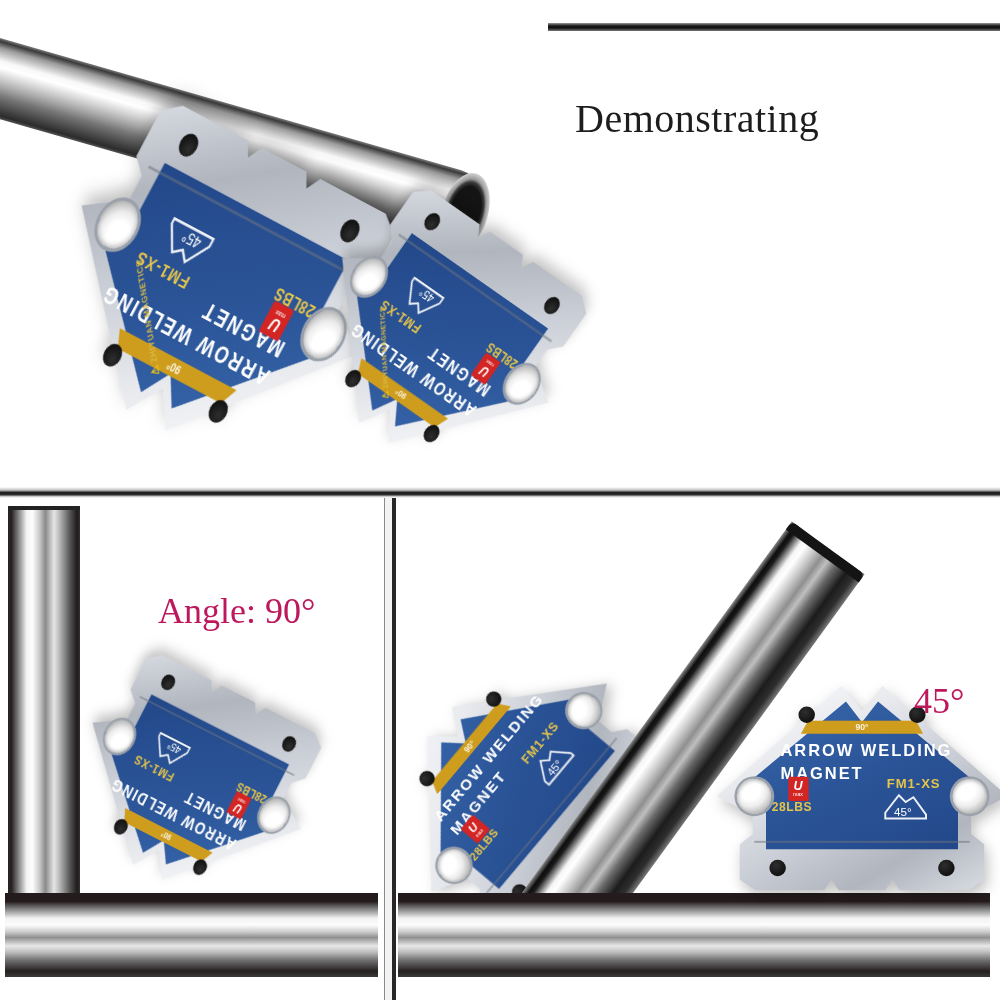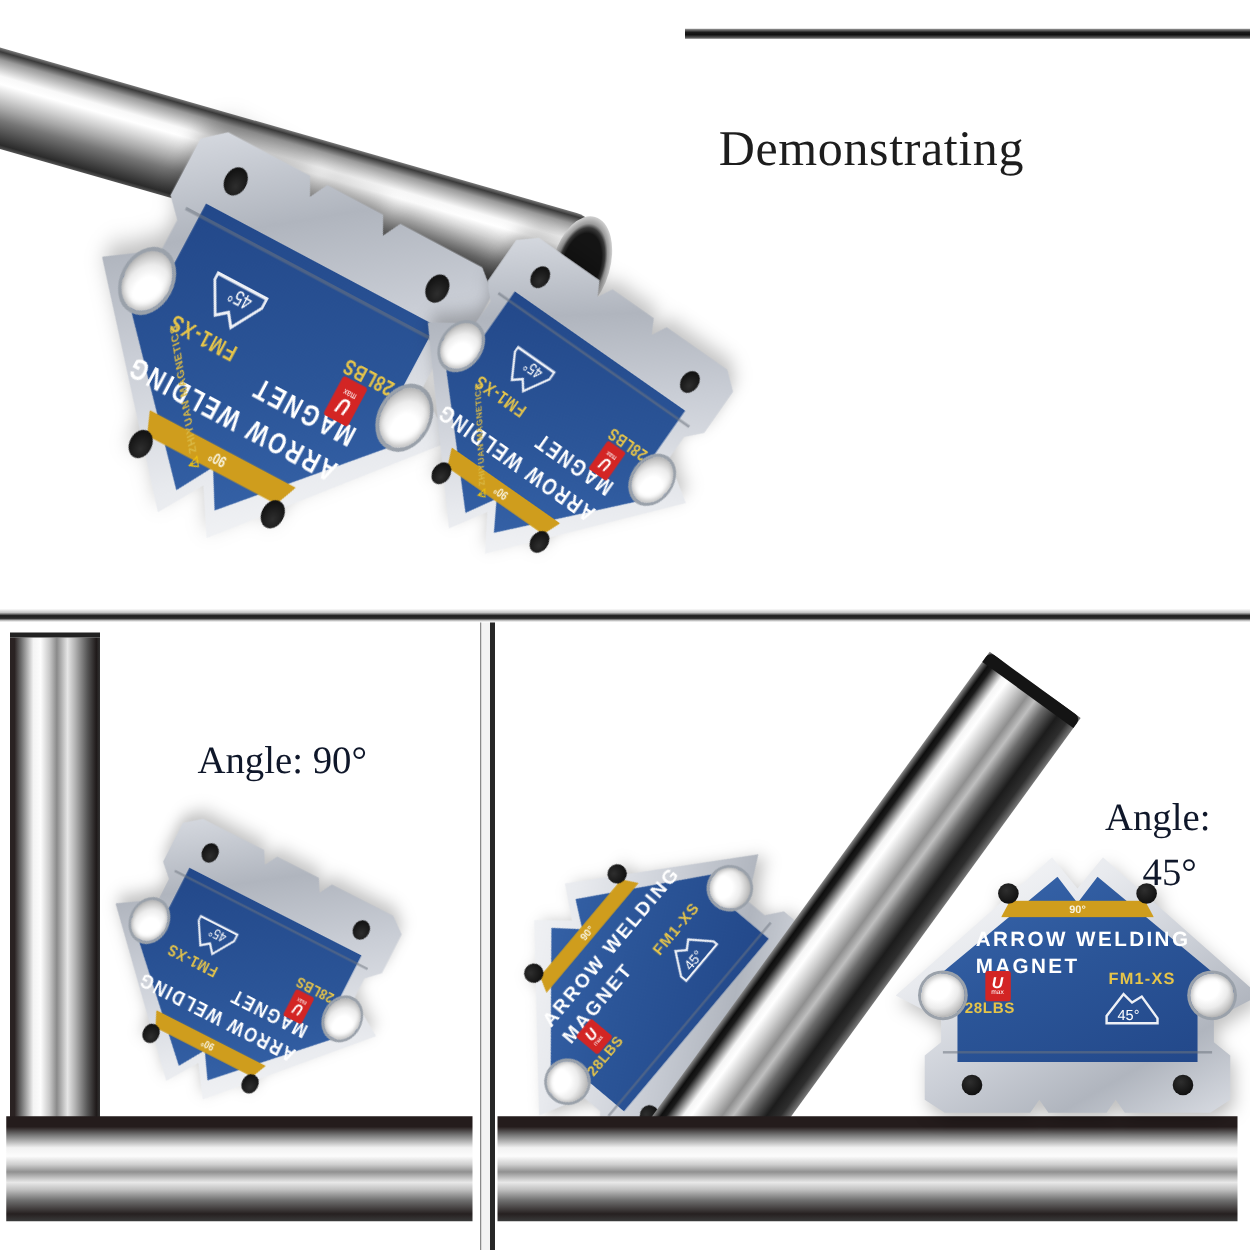--- a/index.html
+++ b/index.html
@@ -9,7 +9,7 @@
   
   .headline{position:absolute;left:575px;color:#1d1d1d;font-size:40px;letter-spacing:.5px;white-space:nowrap;}
   .subline{position:absolute;left:576px;color:#222;font-size:27px;white-space:nowrap;}
-  .angle-label{position:absolute;color:#0f172a;font-size:31px;white-space:nowrap;font-family:Liberation Serif, serif;}
+  .angle-label{position:absolute;color:#be185d;font-size:36px;white-space:nowrap;font-family:Liberation Serif, serif;}
 
   
   .h-divider{position:absolute;left:0;top:487px;width:1000px;height:11px;

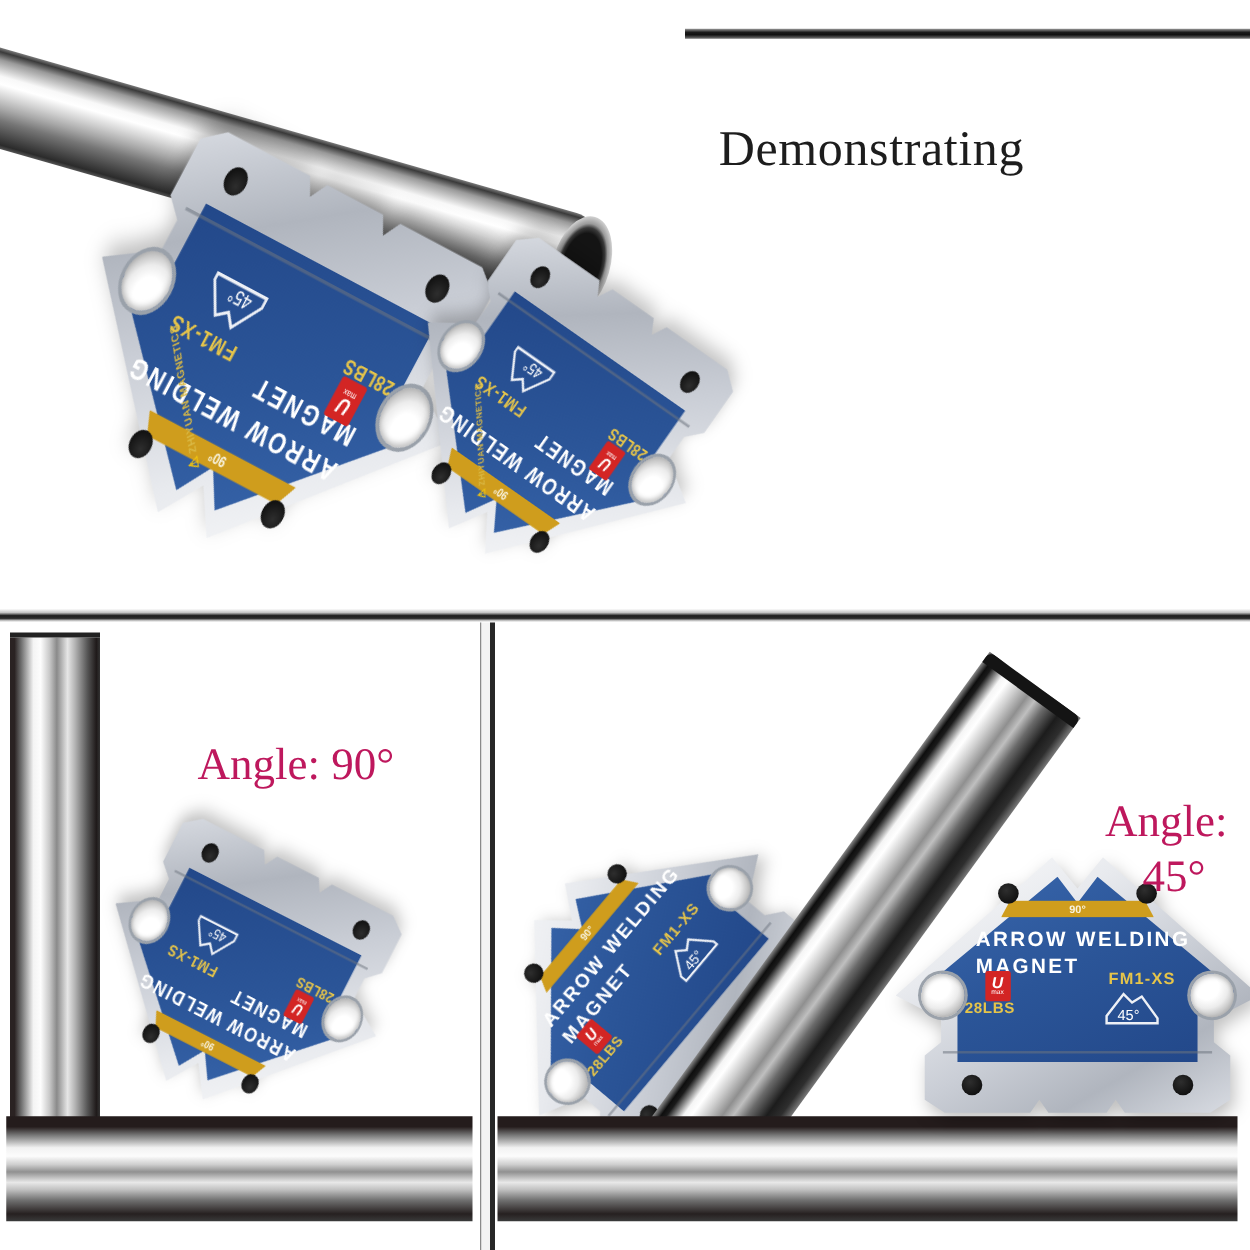--- a/index.html
+++ b/index.html
@@ -255,7 +255,6 @@
       <div class="mg-dot br"></div>
     </div>
 
-    <div class="angle-label" style="left:488px;top:138px;z-index:5;">Angle:</div>
     <div class="angle-label" style="left:518px;top:182px;z-index:5;">45°</div>
   </div>
 

